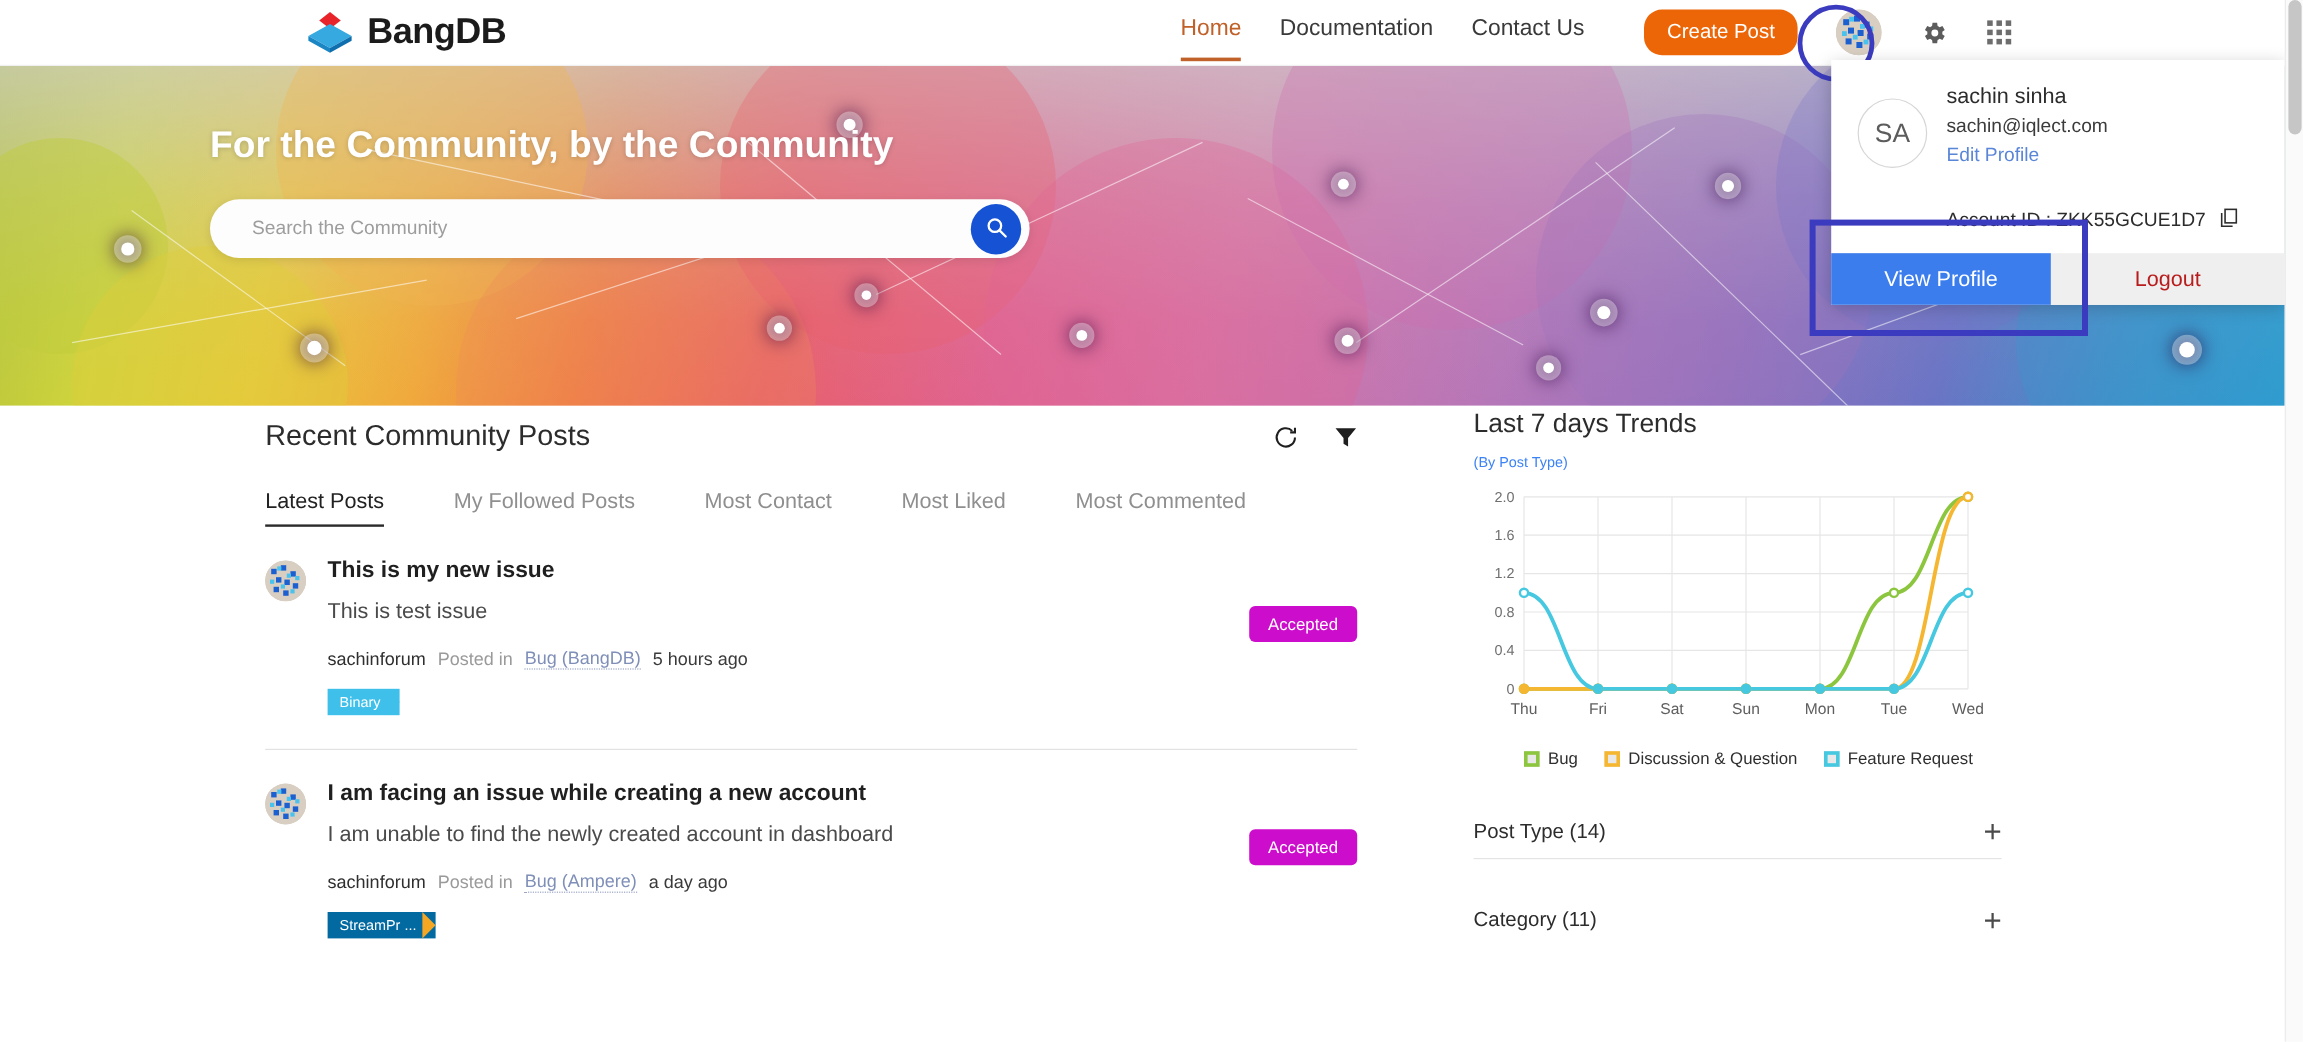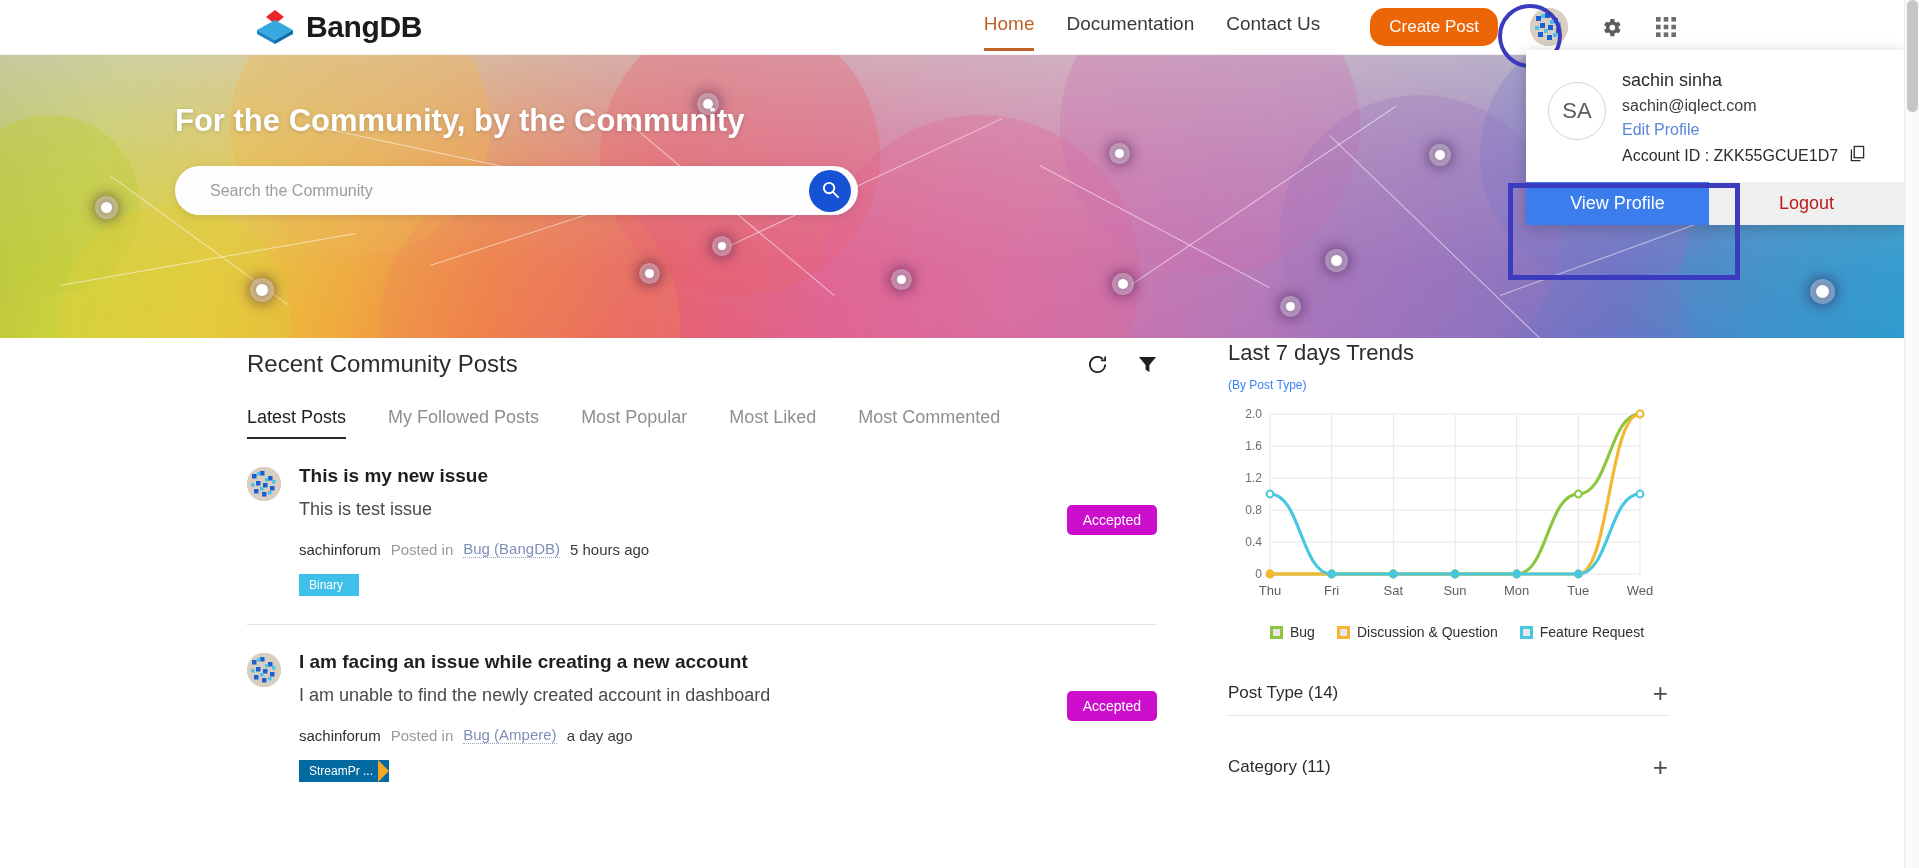--- a/index.html
+++ b/index.html
@@ -123,7 +123,7 @@
   .um-name { font-size: 18px; color: #2c2c2c; }
   .um-email { font-size: 16px; color: #3b3b3b; }
   .um-edit { font-size: 16px; color: #5a86d8; cursor: pointer; }
-  .um-acct-row { display: flex; align-items: center; gap: 12px; }
+  .um-acct-row { display: flex; align-items: center; gap: 12px; margin-top: 28px; }
   .um-acct { font-size: 16px; color: #2c2c2c; }
   .um-actions { display: flex; height: 43px; background: #efefef; }
   .um-view {

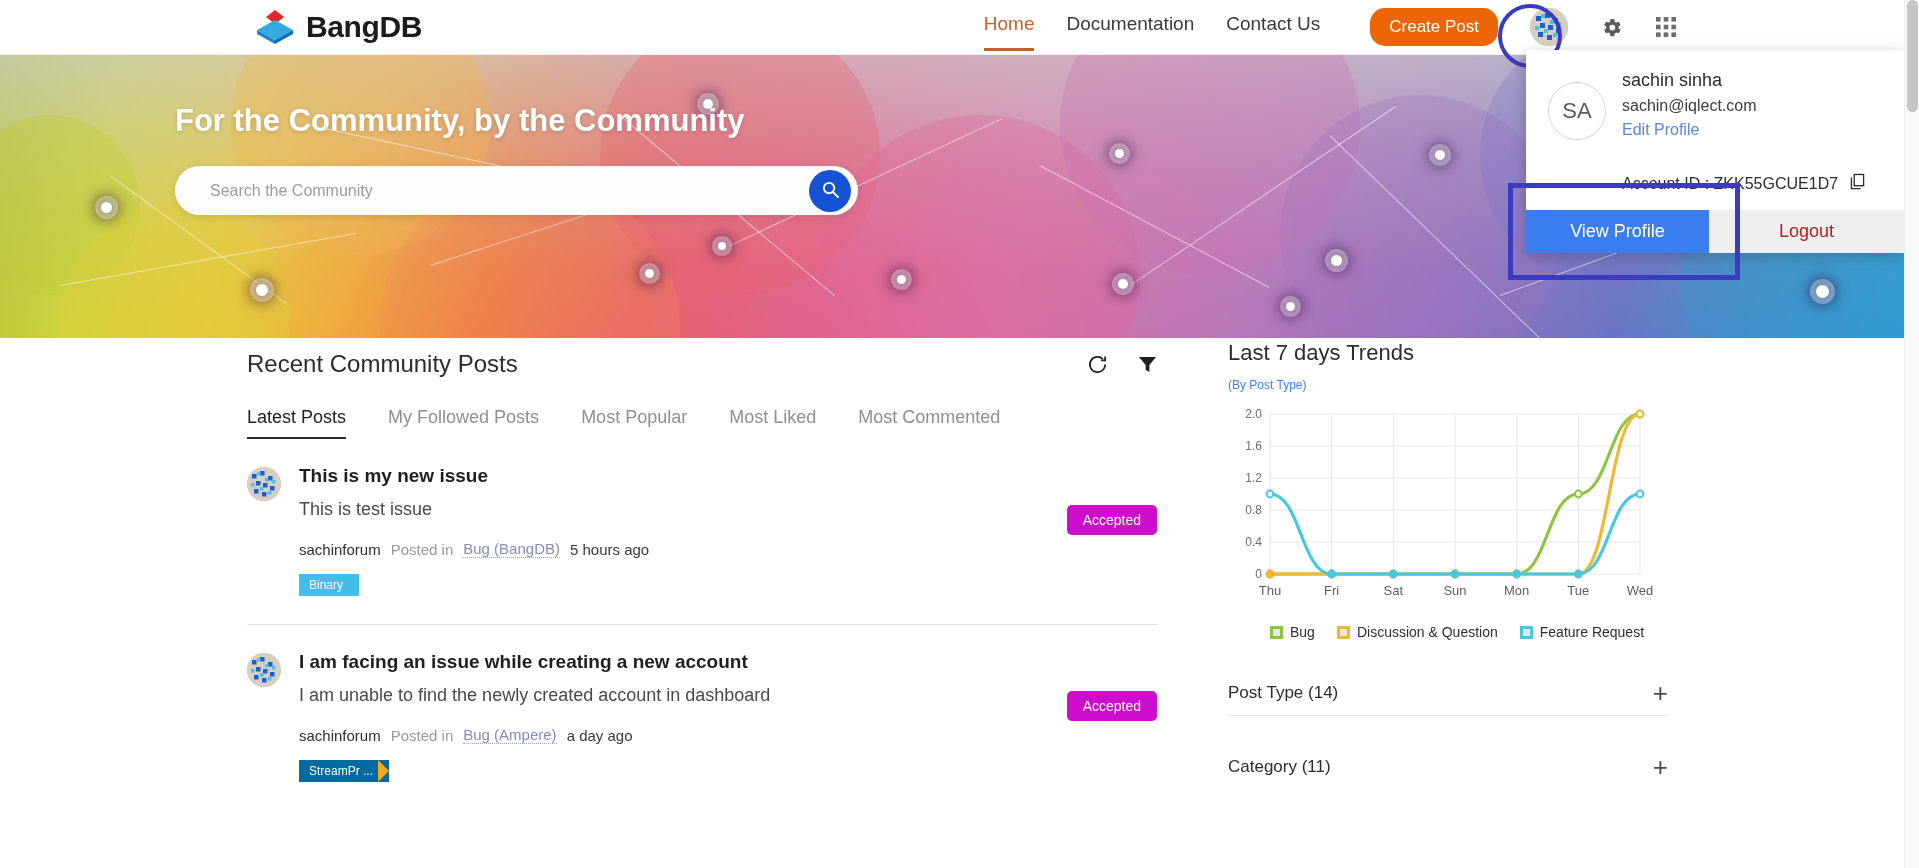--- a/index.html
+++ b/index.html
@@ -143,7 +143,7 @@
 
   
   .main { position: absolute; top: 338px; left: 0; width: 1904px; height: 530px; }
-  .posts-col { position: absolute; left: 247px; top: 0; width: 910px; }
+  .posts-col { position: absolute; left: 221px; top: 0; width: 910px; }
   .posts-head { display: flex; align-items: center; height: 52px; }
   .posts-title { font-size: 24px; color: #2c2c2c; font-weight: 500; }
   .posts-head-icons { margin-left: auto; display: flex; align-items: center; gap: 30px; }

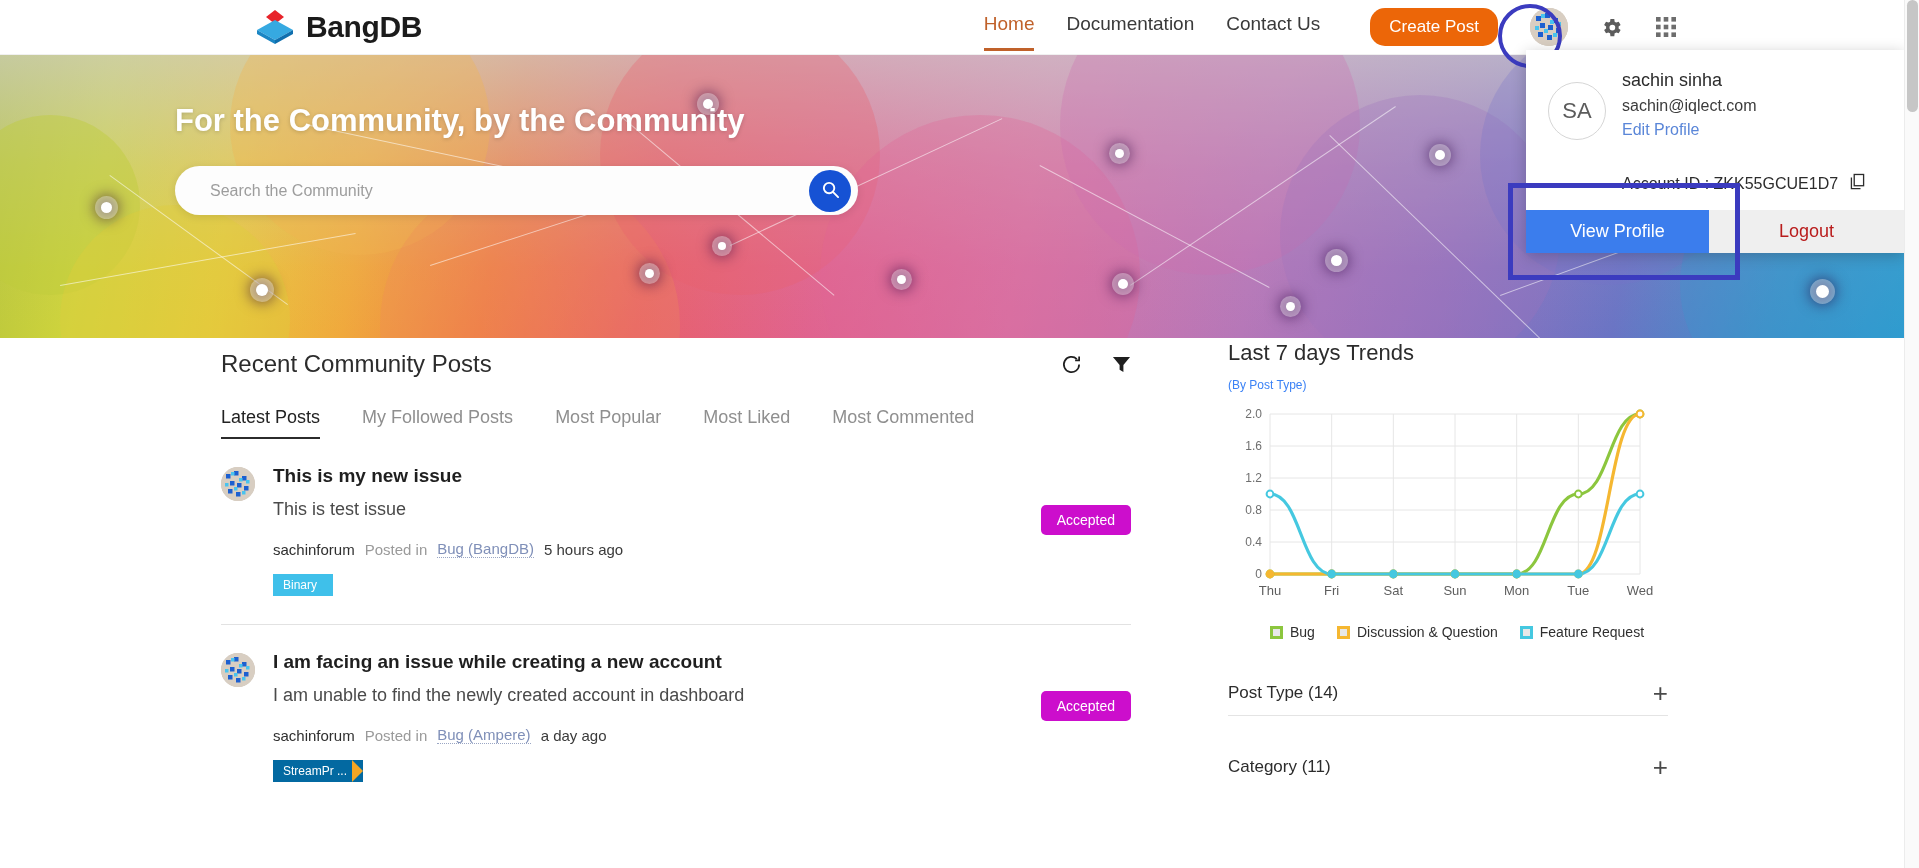--- a/index.html
+++ b/index.html
@@ -147,7 +147,7 @@
   .posts-head { display: flex; align-items: center; height: 52px; }
   .posts-title { font-size: 24px; color: #2c2c2c; font-weight: 500; }
   .posts-head-icons { margin-left: auto; display: flex; align-items: center; gap: 30px; }
-  .tabs { display: flex; gap: 42px; margin-top: 17px; }
+  .tabs { display: flex; gap: 58px; margin-top: 17px; }
   .tab {
     font-size: 18px; color: #8f8f8f; cursor: pointer;
     padding-bottom: 11px; position: relative; white-space: nowrap;

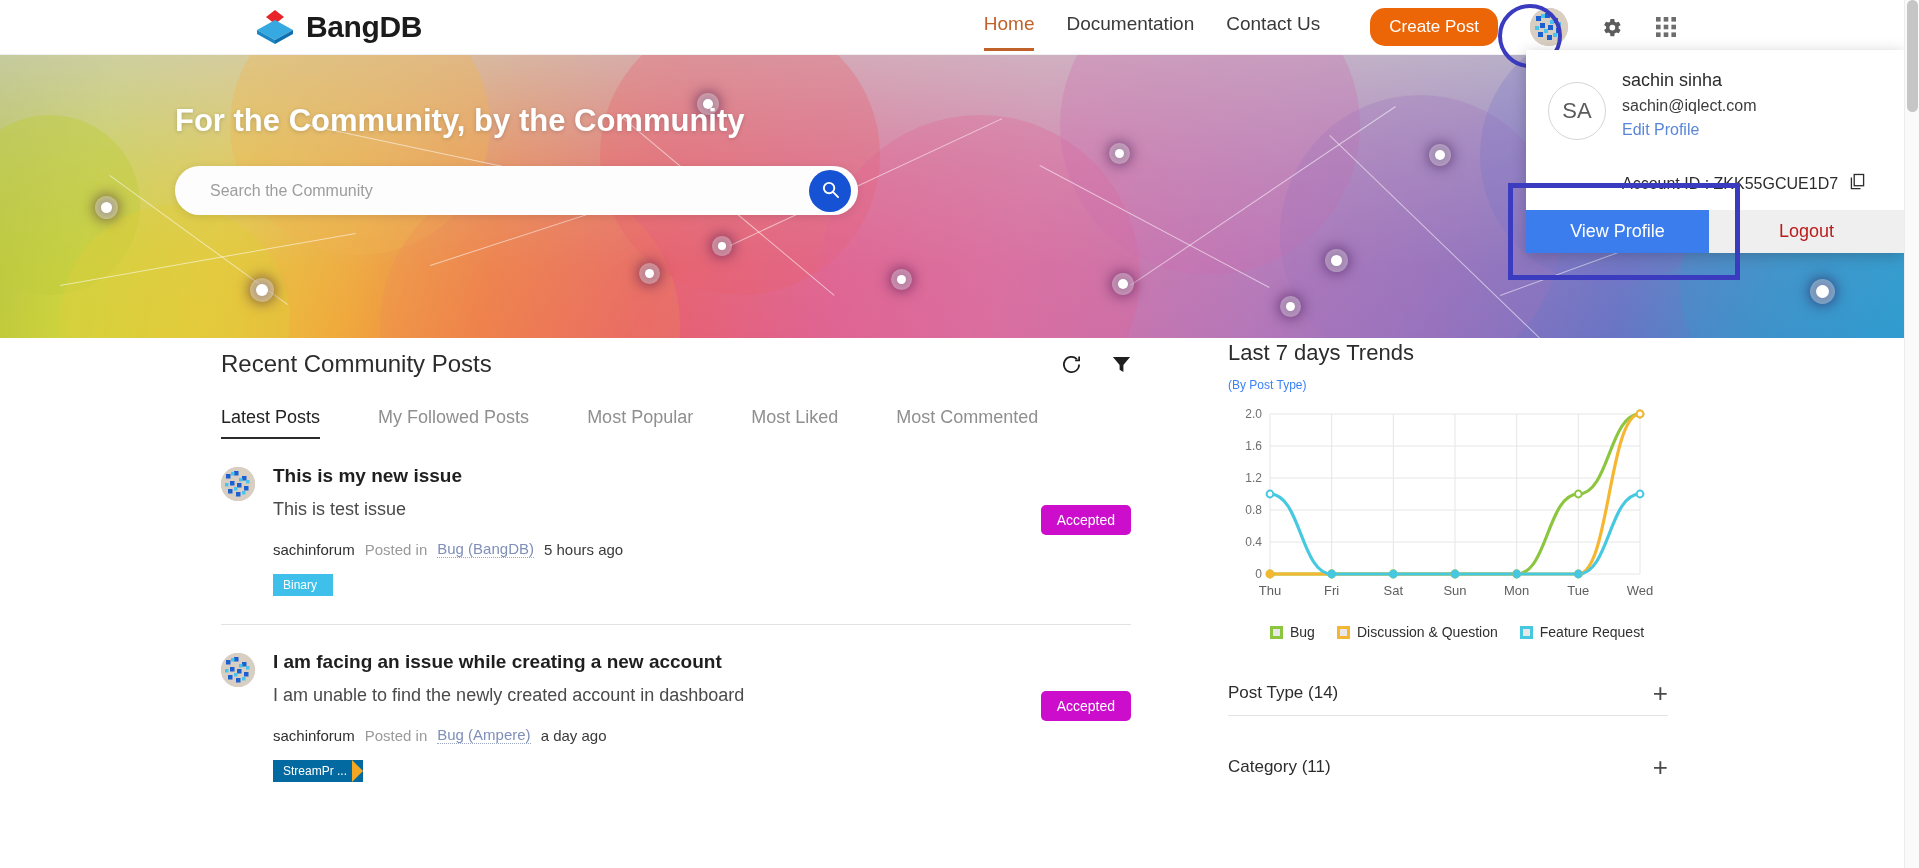--- a/index.html
+++ b/index.html
@@ -394,7 +394,7 @@
     <div class="tabs">
       <span class="tab active">Latest Posts</span>
       <span class="tab">My Followed Posts</span>
-      <span class="tab">Most Popular</span>
+      <span class="tab">Most Contact</span>
       <span class="tab">Most Liked</span>
       <span class="tab">Most Commented</span>
     </div>

